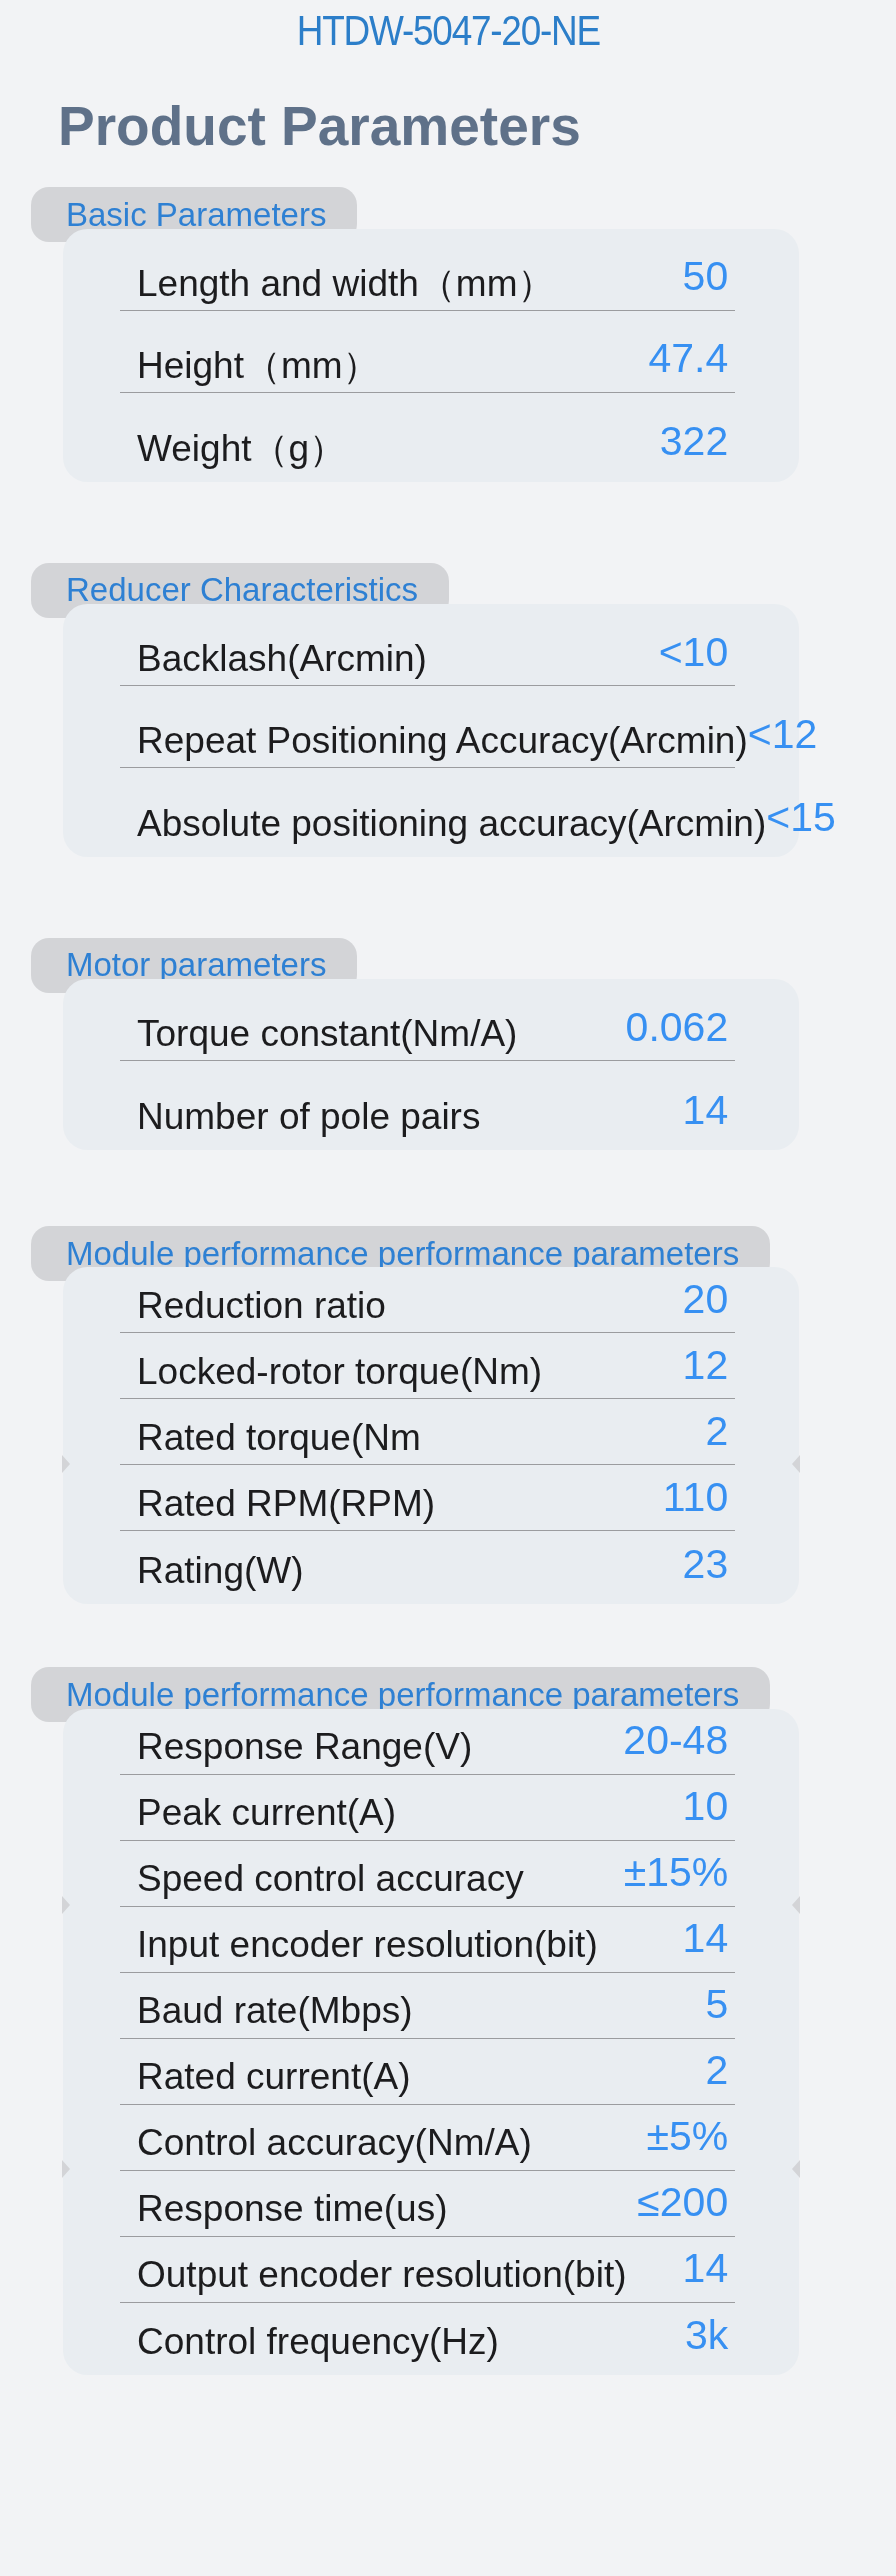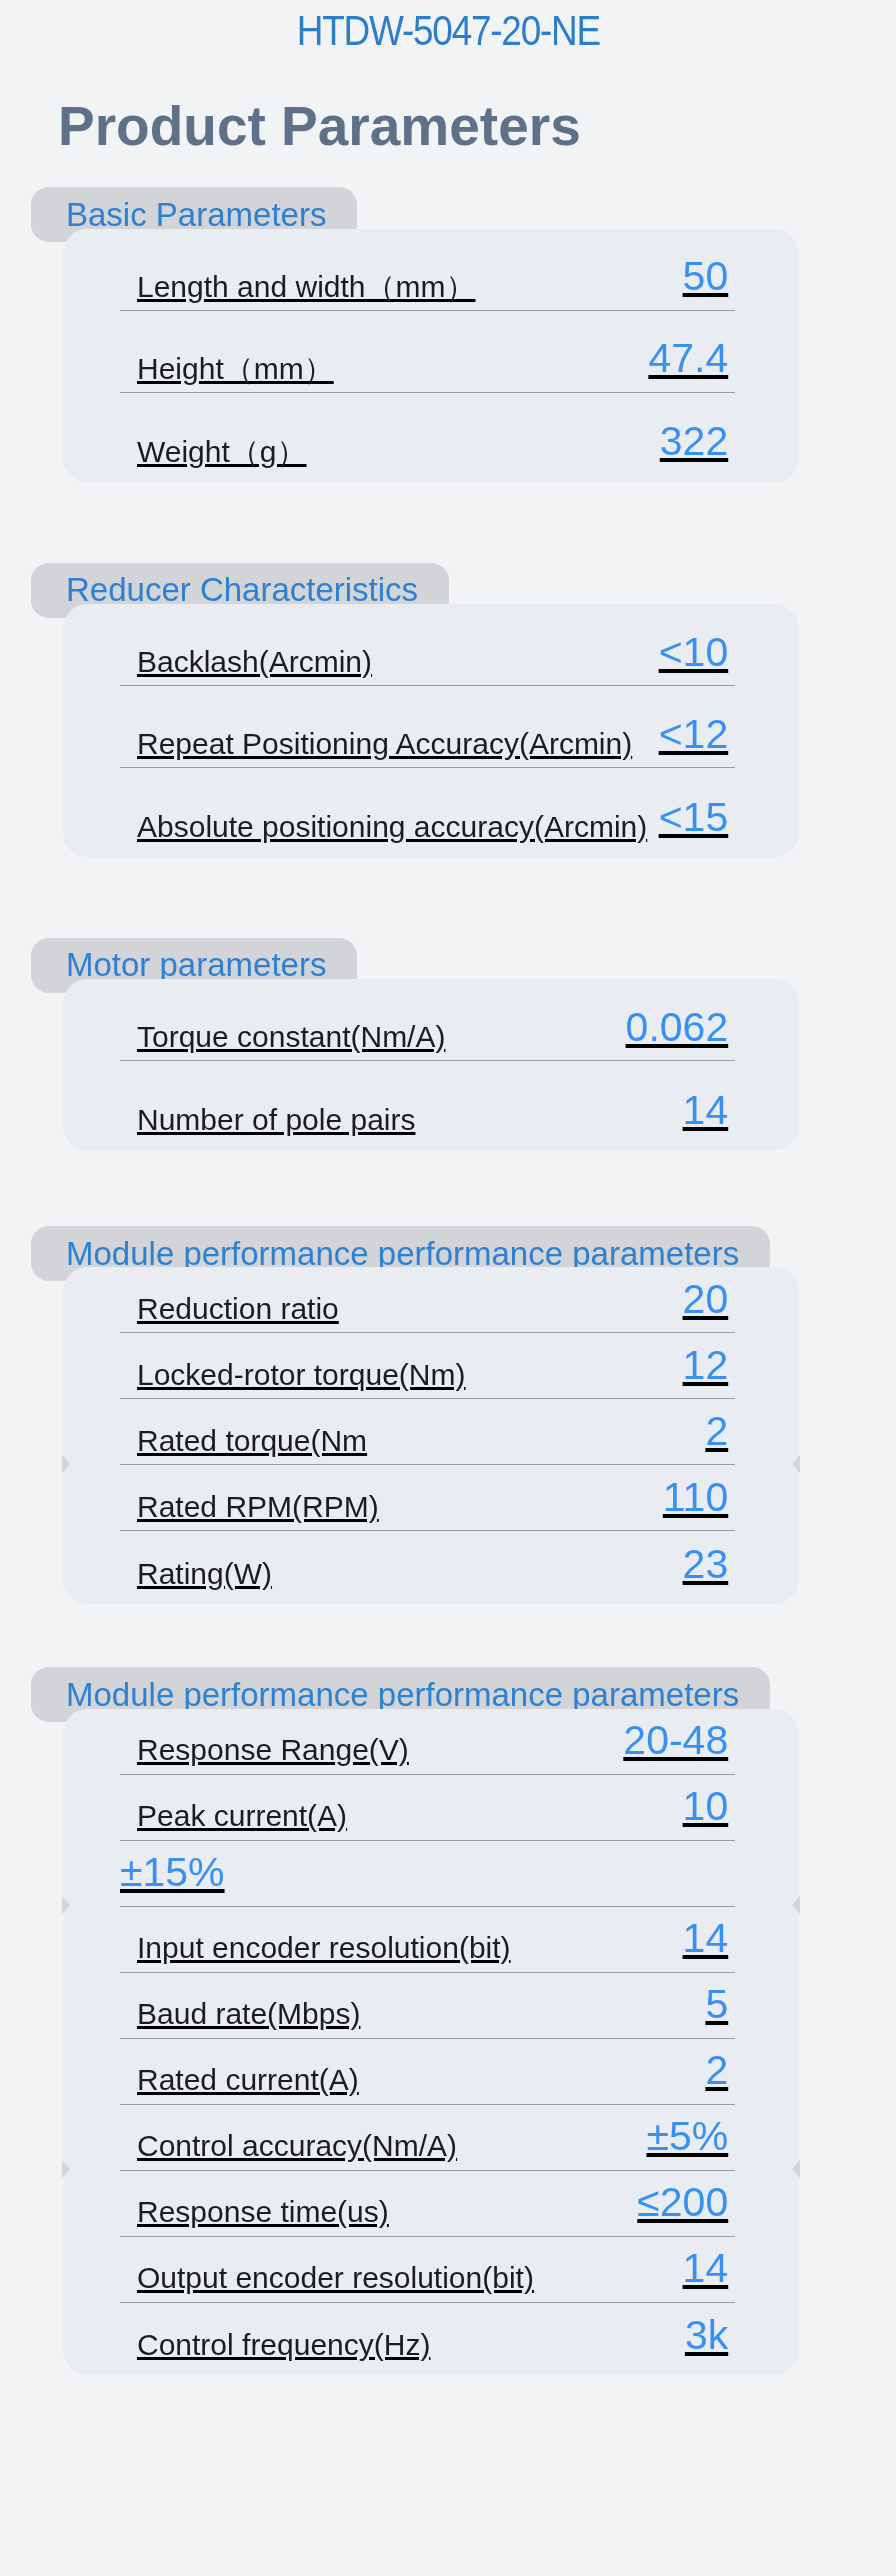--- a/index.html
+++ b/index.html
@@ -24,7 +24,7 @@
     margin:40px 0 0 58px;
     font-size:55px; font-weight:700; color:var(--heading-gray); line-height:1.15;
   }
-  #sections section{margin:81px 0 0 31px; position:relative;text-decoration:underline;}
+  #sections section{margin:81px 0 0 31px; position:relative;}
   #sections section:nth-child(1){margin-top:29px;}
   #sections section:nth-child(4){margin-top:76px;}
   #sections section:nth-child(5){margin-top:63px;}

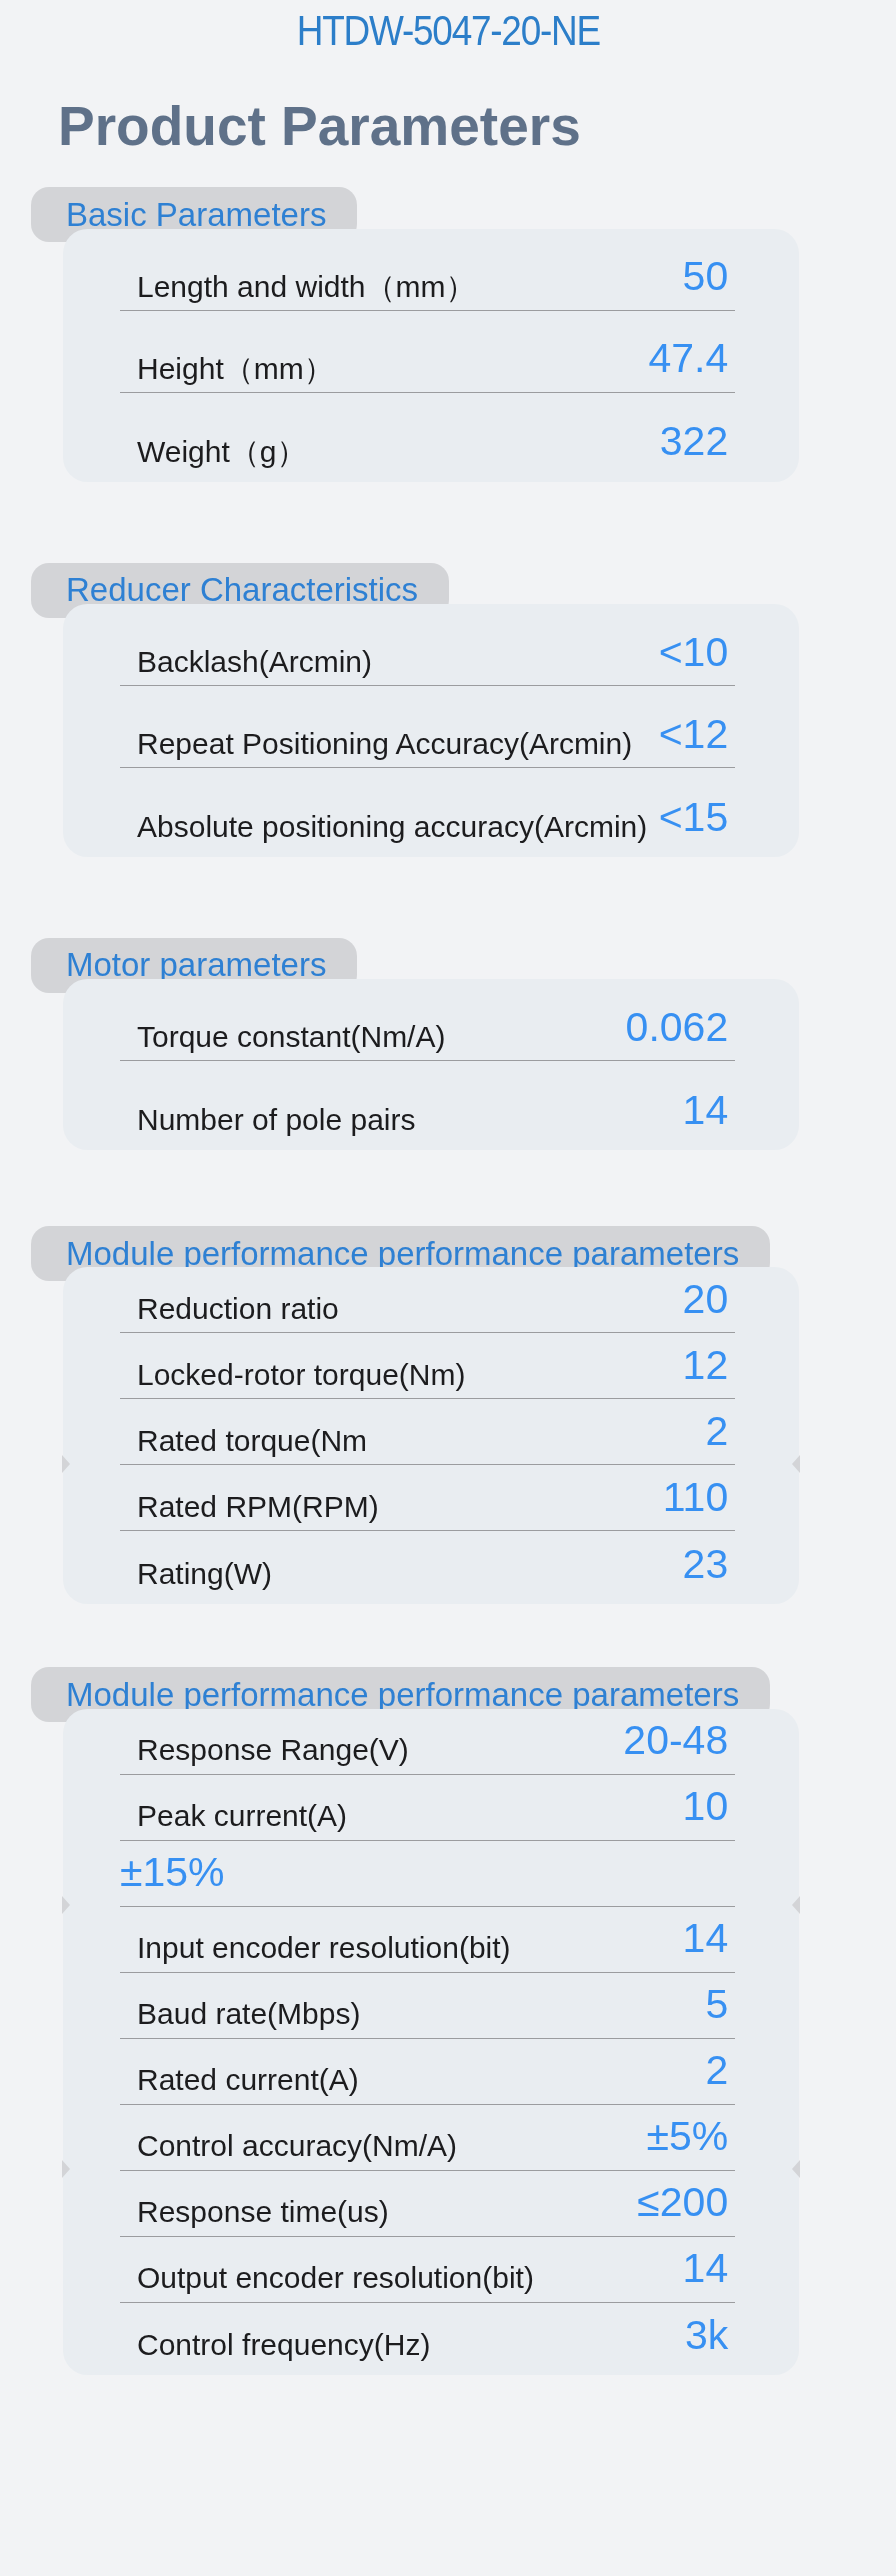--- a/index.html
+++ b/index.html
@@ -51,7 +51,7 @@
   section.compact .row{height:66px;}
   .row.last{border-bottom:none;}
   .label{
-    font-size:30px; color:var(--label-color);
+    font-size:37px; color:var(--label-color);
     margin:0 0 8.2px 17px; line-height:1; white-space:nowrap;
   }
   .value{

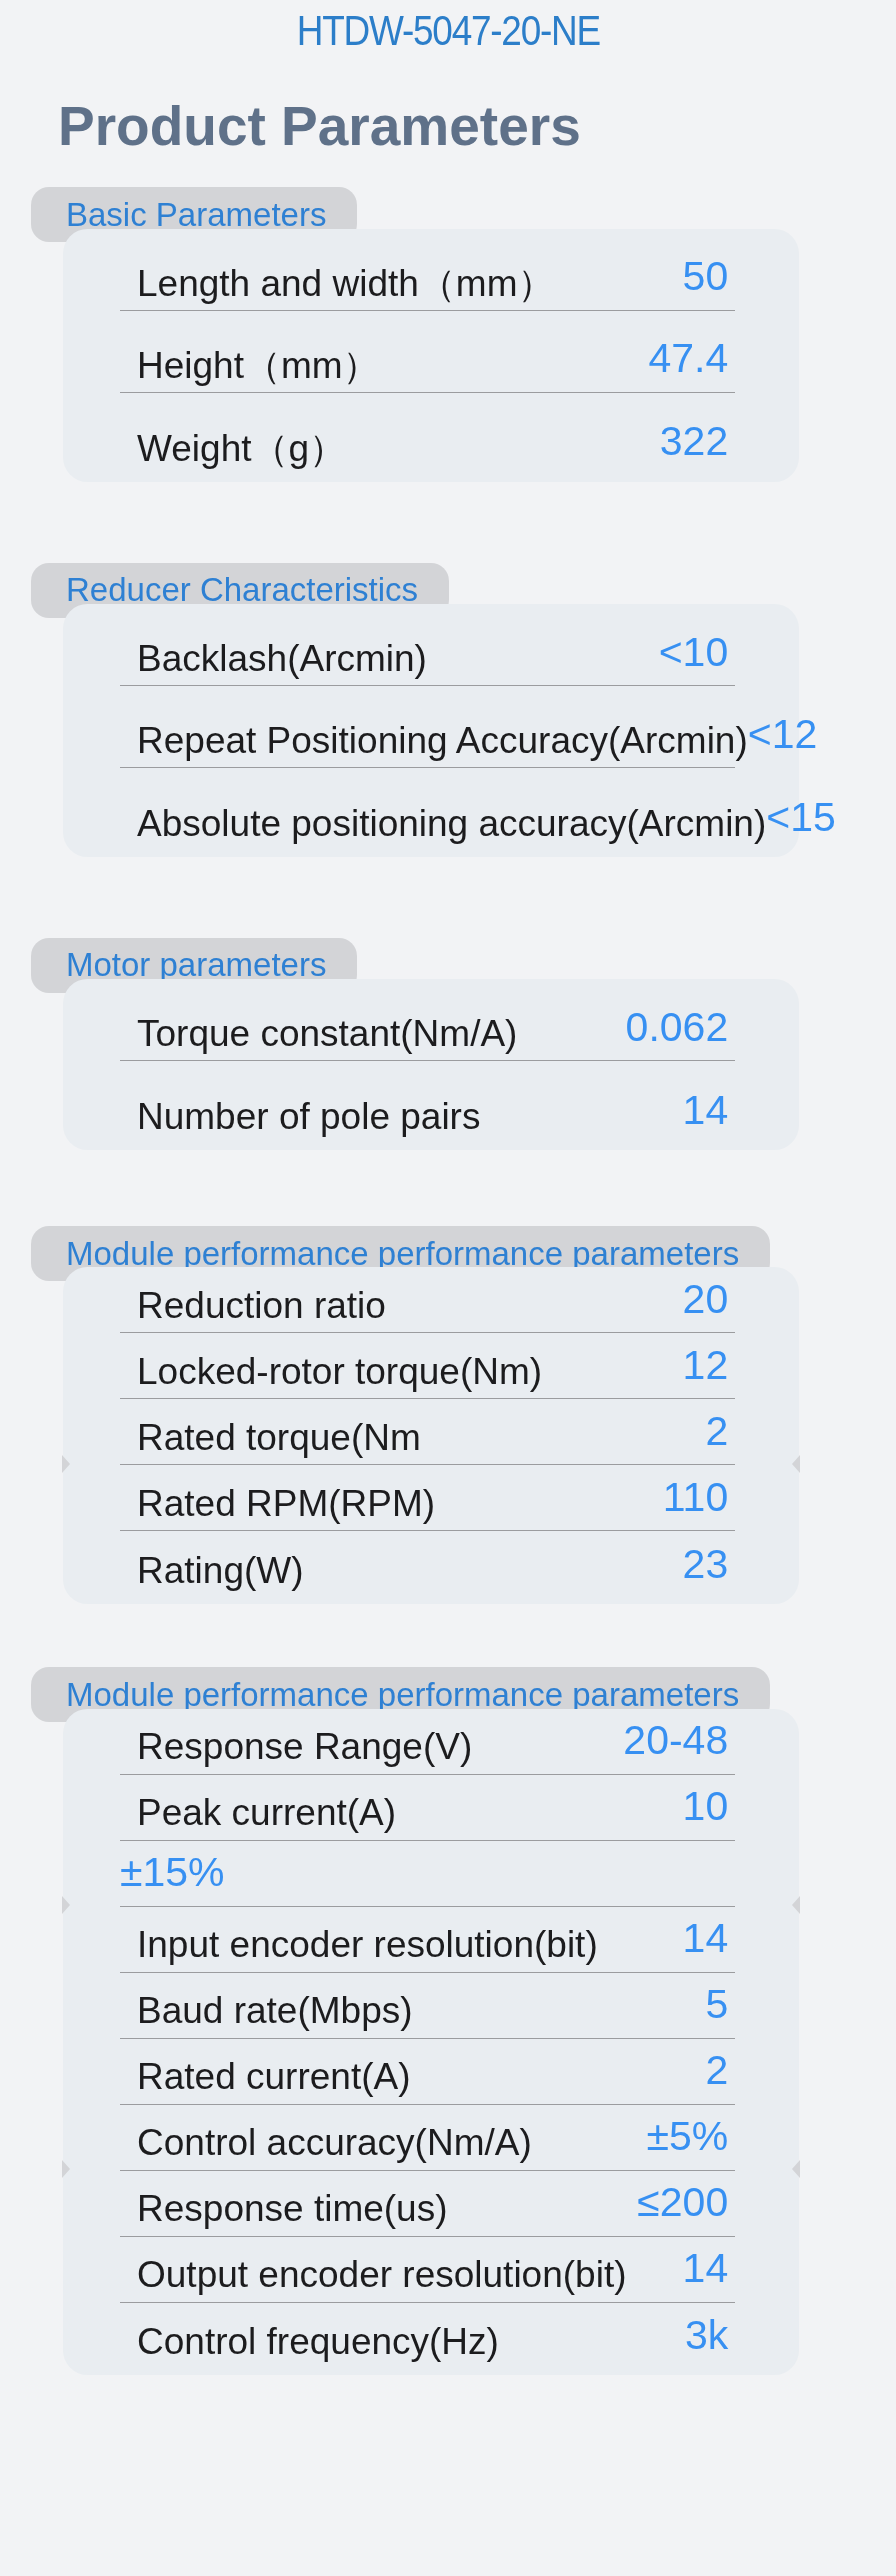--- a/index.html
+++ b/index.html
@@ -188,6 +188,7 @@
   </div>
 
   <div class="row">
+    <span class="label">Speed control accuracy</span>
     <span class="value">±15%</span>
   </div>
 

